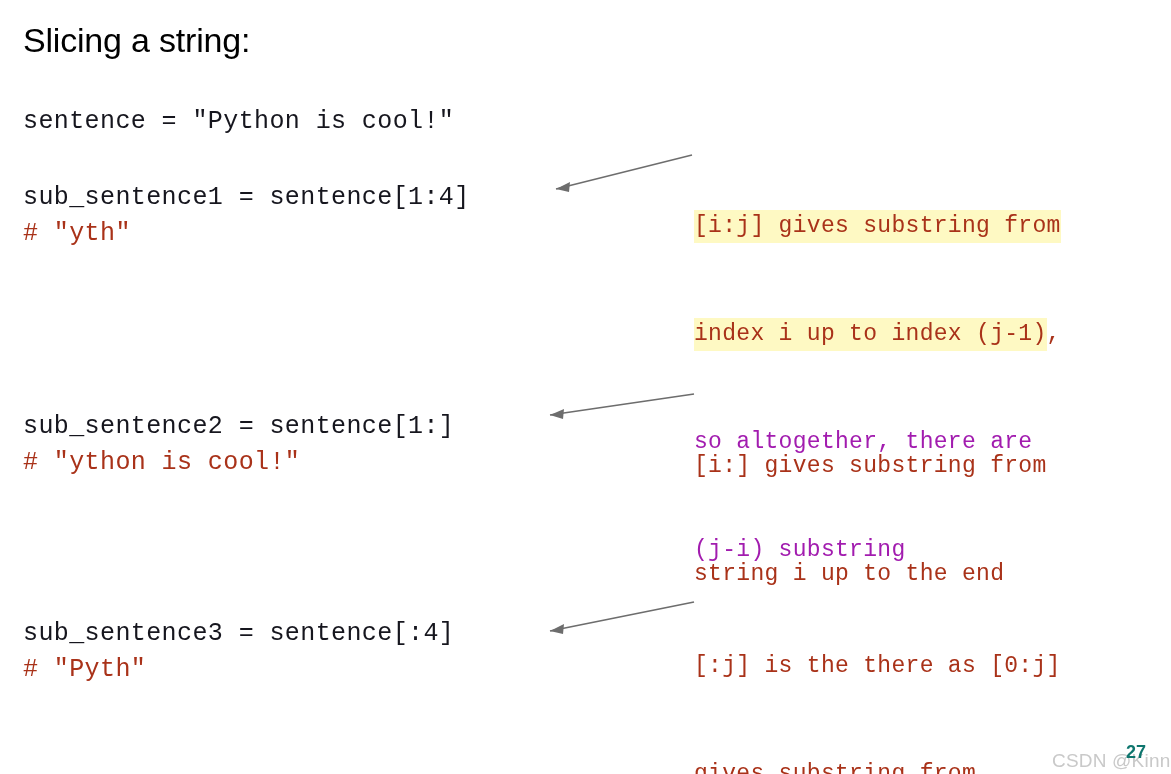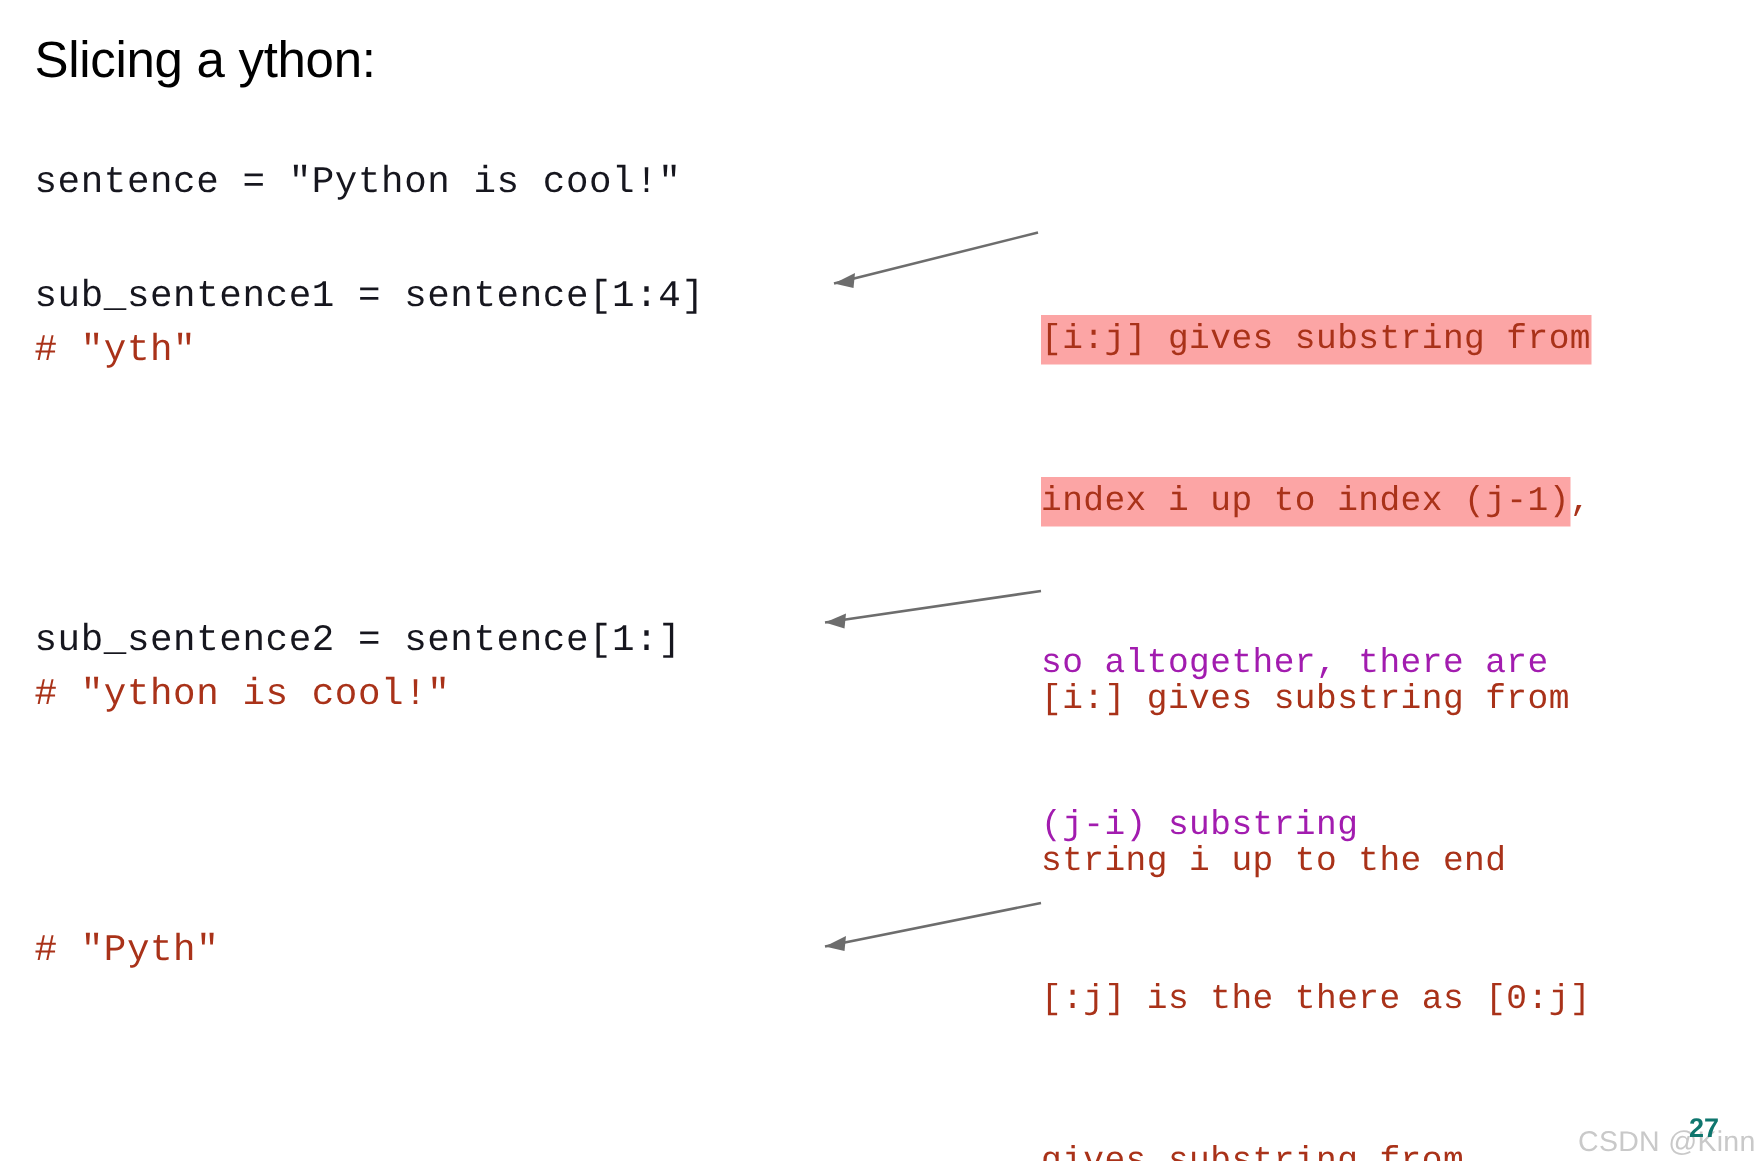--- a/index.html
+++ b/index.html
@@ -130,7 +130,7 @@
 
 <div id="slide">
 
-  <div class="slide-title">Slicing a ython:</div>
+  <div class="slide-title">Slicing a string:</div>
 
   <div class="code-col">
 

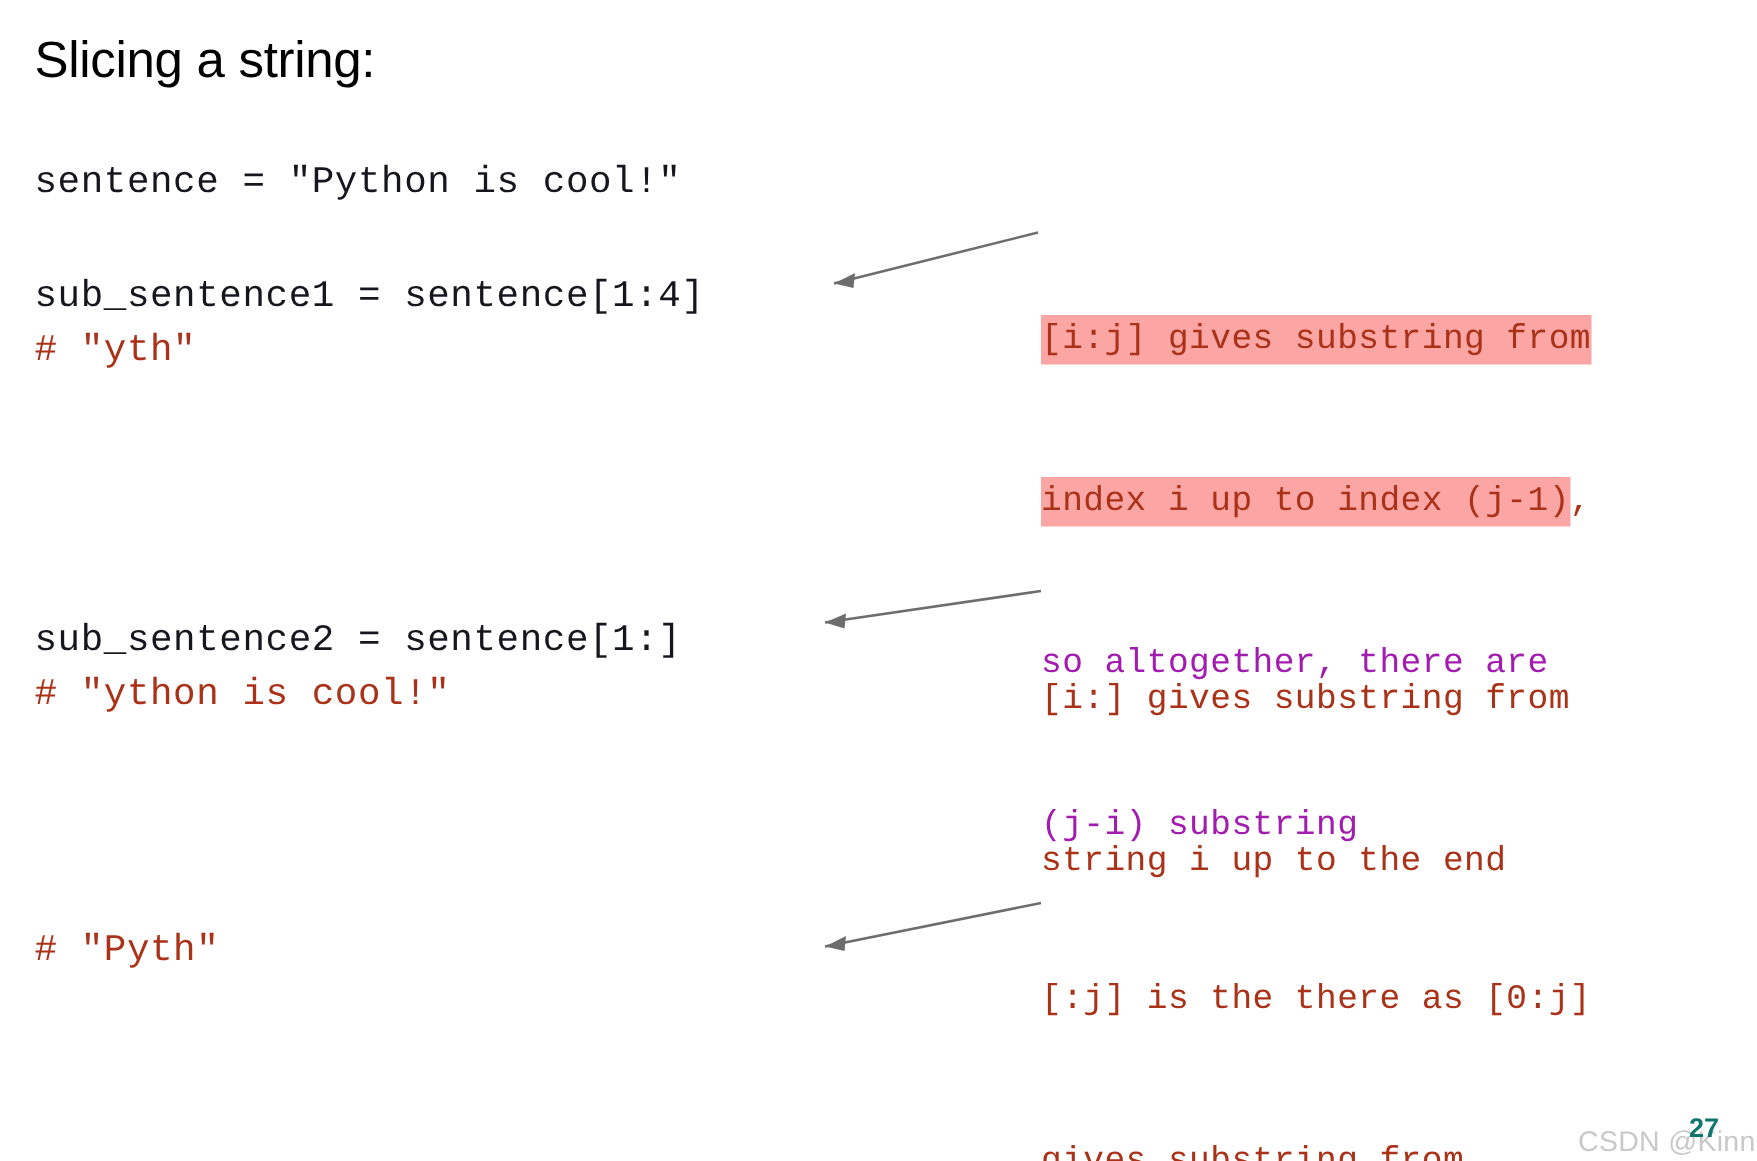--- a/index.html
+++ b/index.html
@@ -93,7 +93,7 @@
   .note-red  { color: #a93219; }
   .note-dark { color: #a21caf; }
   .hl {
-    background: #fca5a5;
+    background: #fef9c3;
     box-decoration-break: clone;
     -webkit-box-decoration-break: clone;
     padding: 3px 0 4px 0;

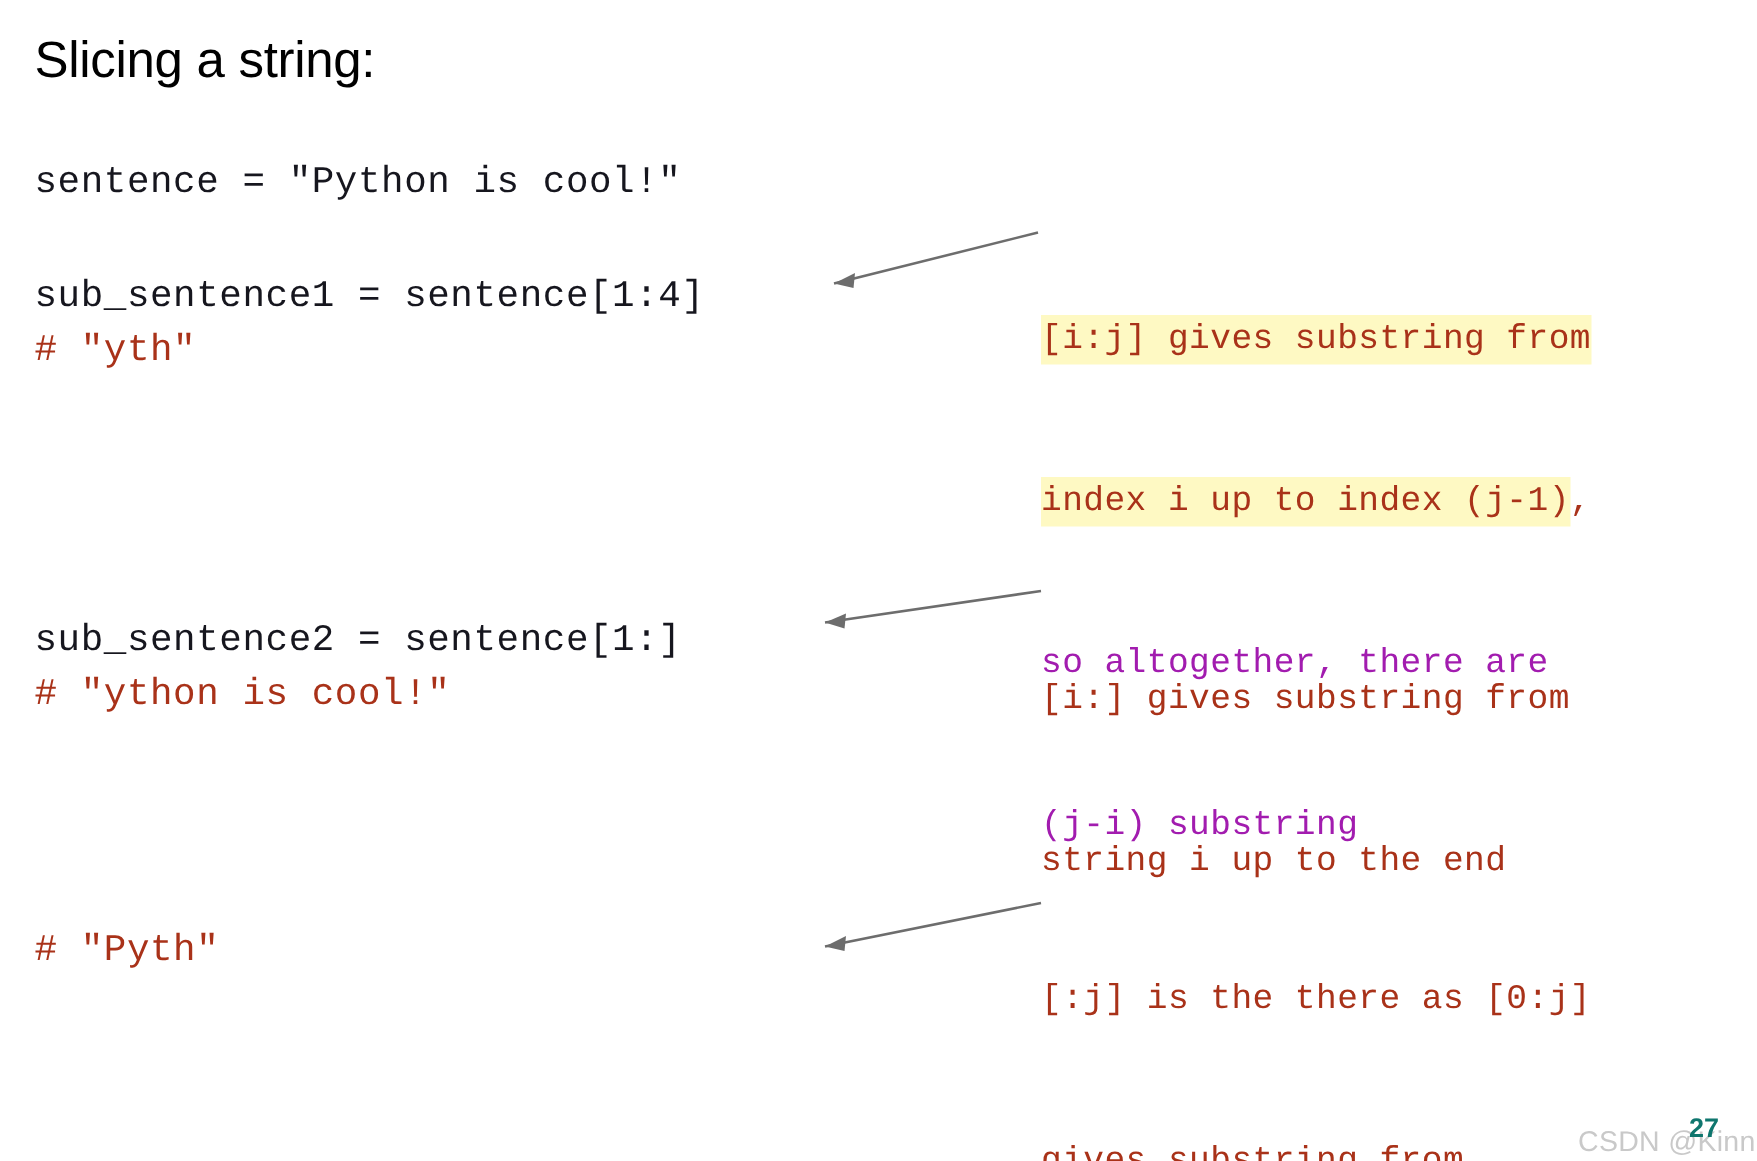--- a/index.html
+++ b/index.html
@@ -149,6 +149,7 @@
     </div>
 
     <div class="code-block cb4">
+      <div class="code-line">sub_sentence3 = sentence[:4]</div>
       <div class="code-line comment"># "Pyth"</div>
     </div>
   </div>

